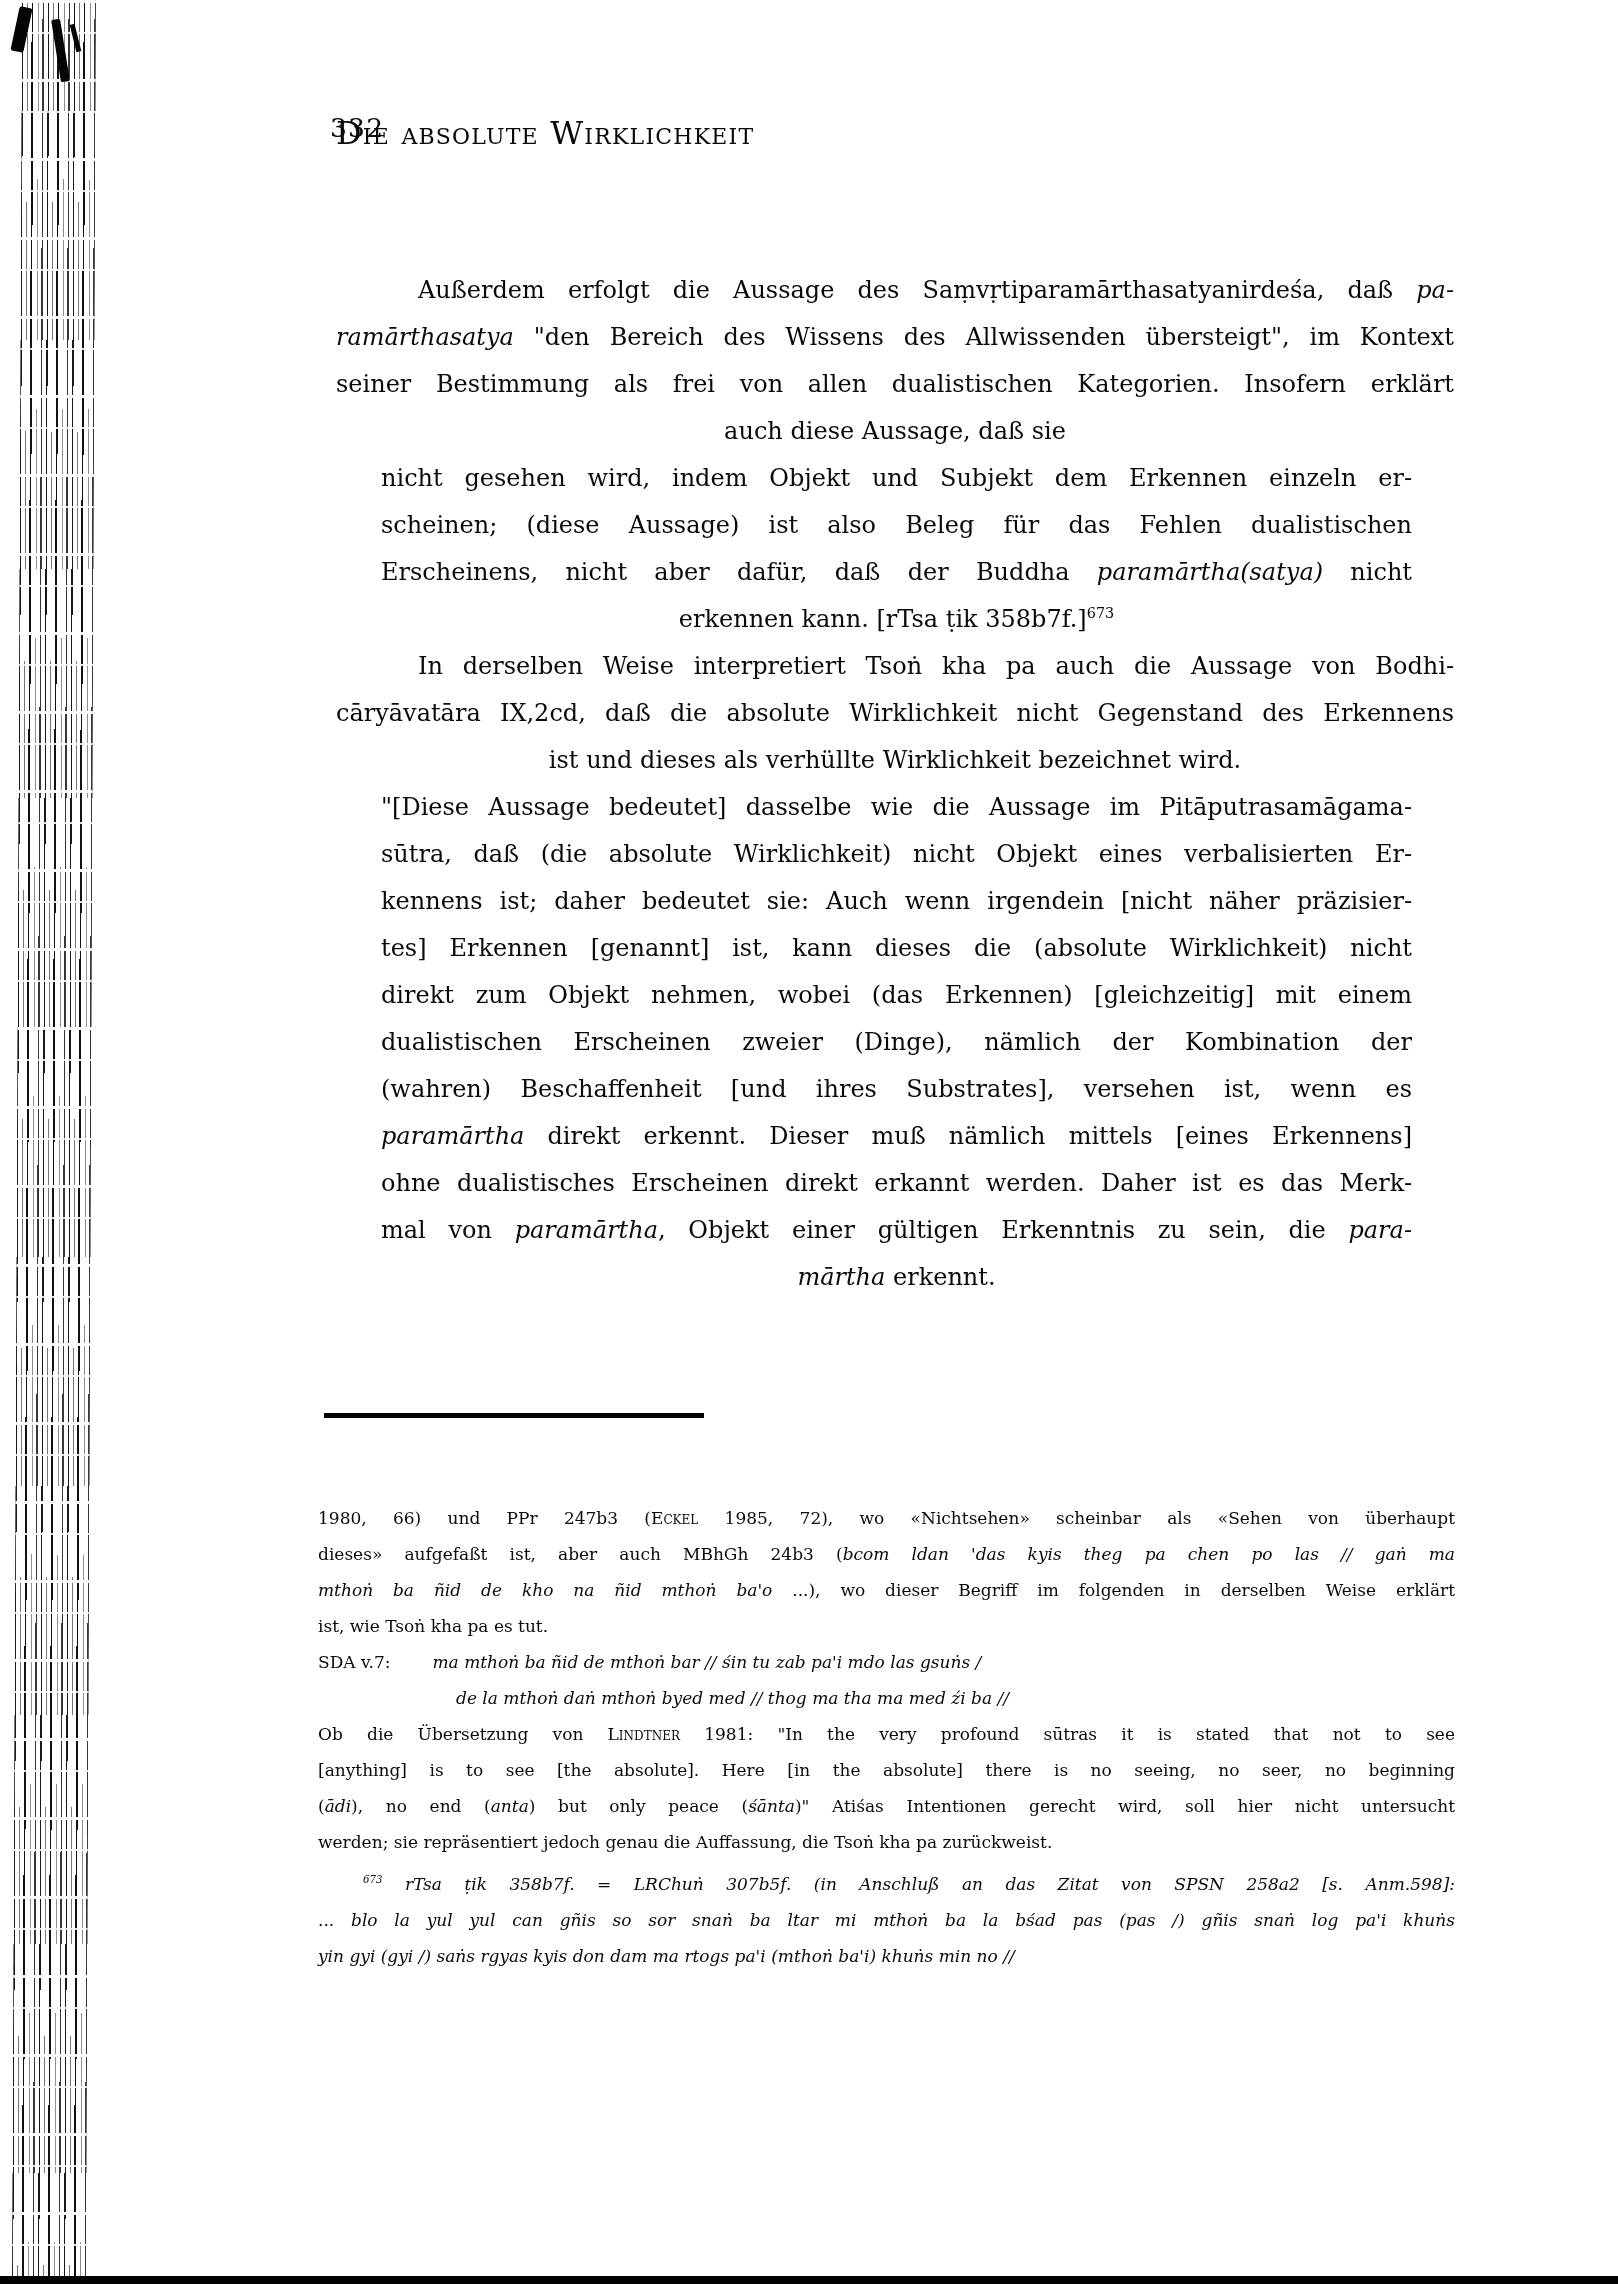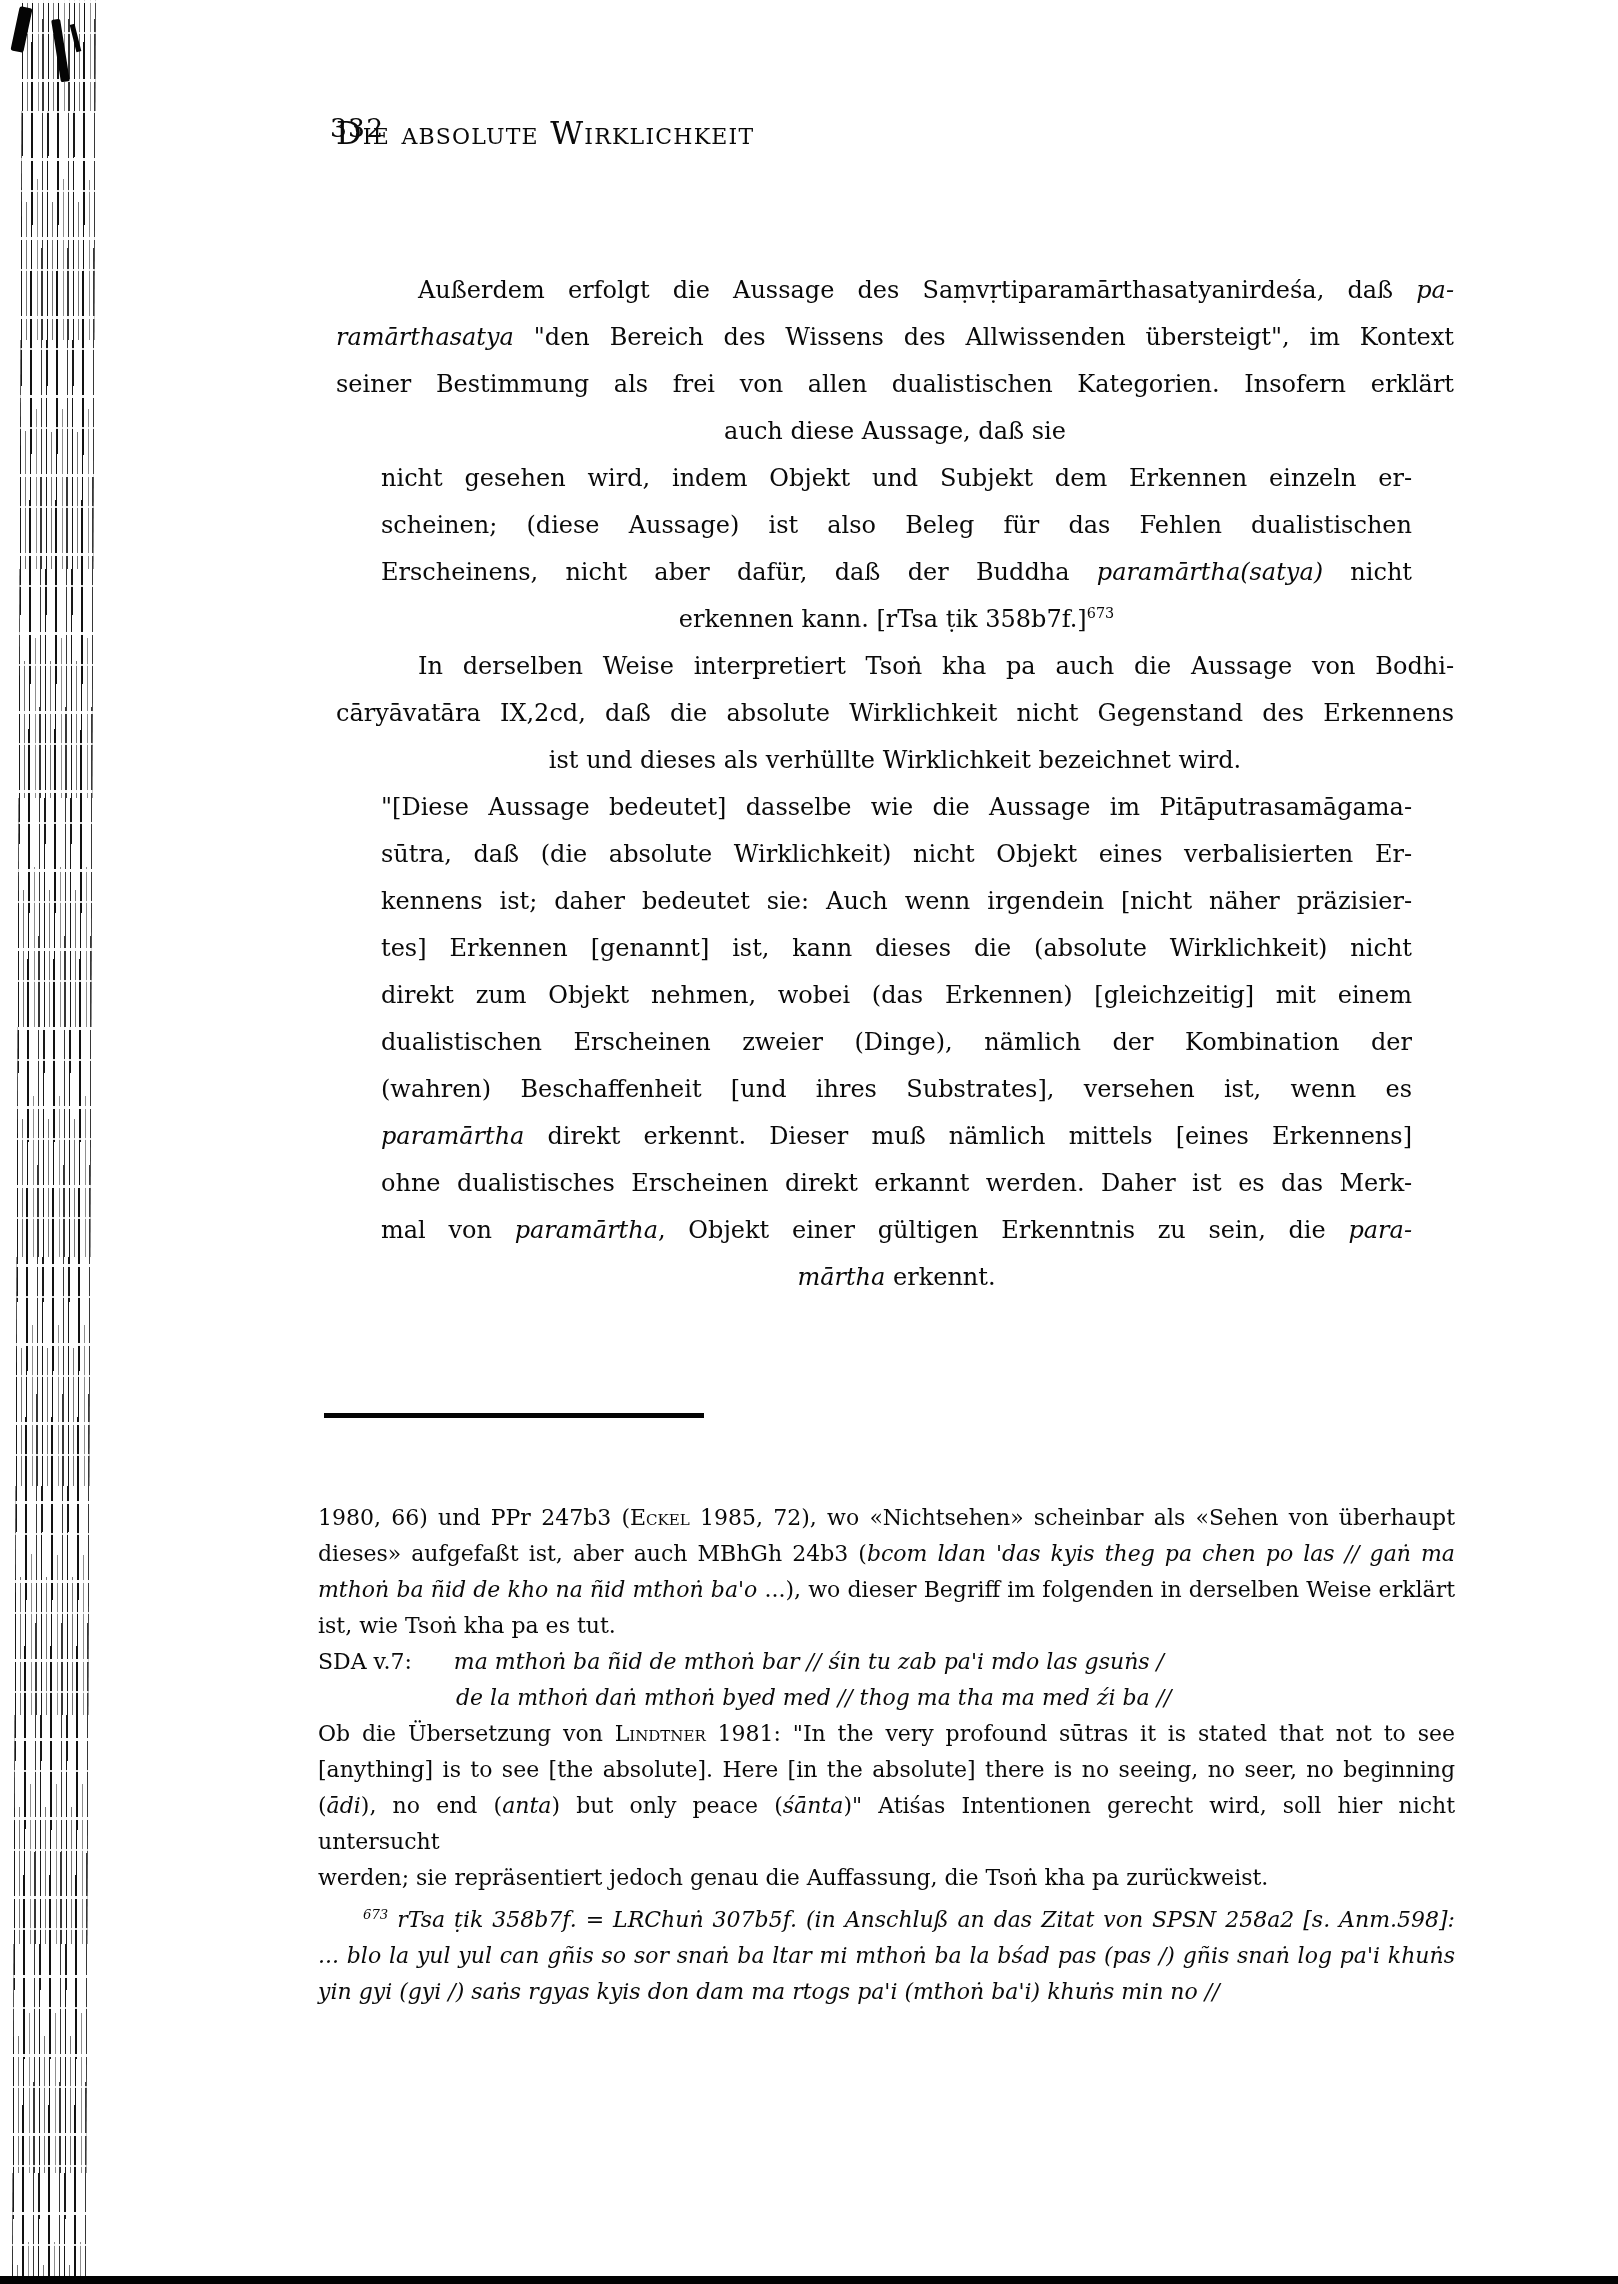--- a/index.html
+++ b/index.html
@@ -42,7 +42,7 @@
   .body{margin-top:118px;}
   .body .l{font-size:24px;line-height:47px;text-align:center;}
   .footnotes{margin-top:82px;margin-left:-18px;width:1137px;}
-  .footnotes .l{font-size:22px;line-height:36px;}
+  .footnotes .l{font-size:17px;line-height:36px;}
 
   .l{white-space:normal;}
   .j{text-align:justify;text-align-last:justify;}

